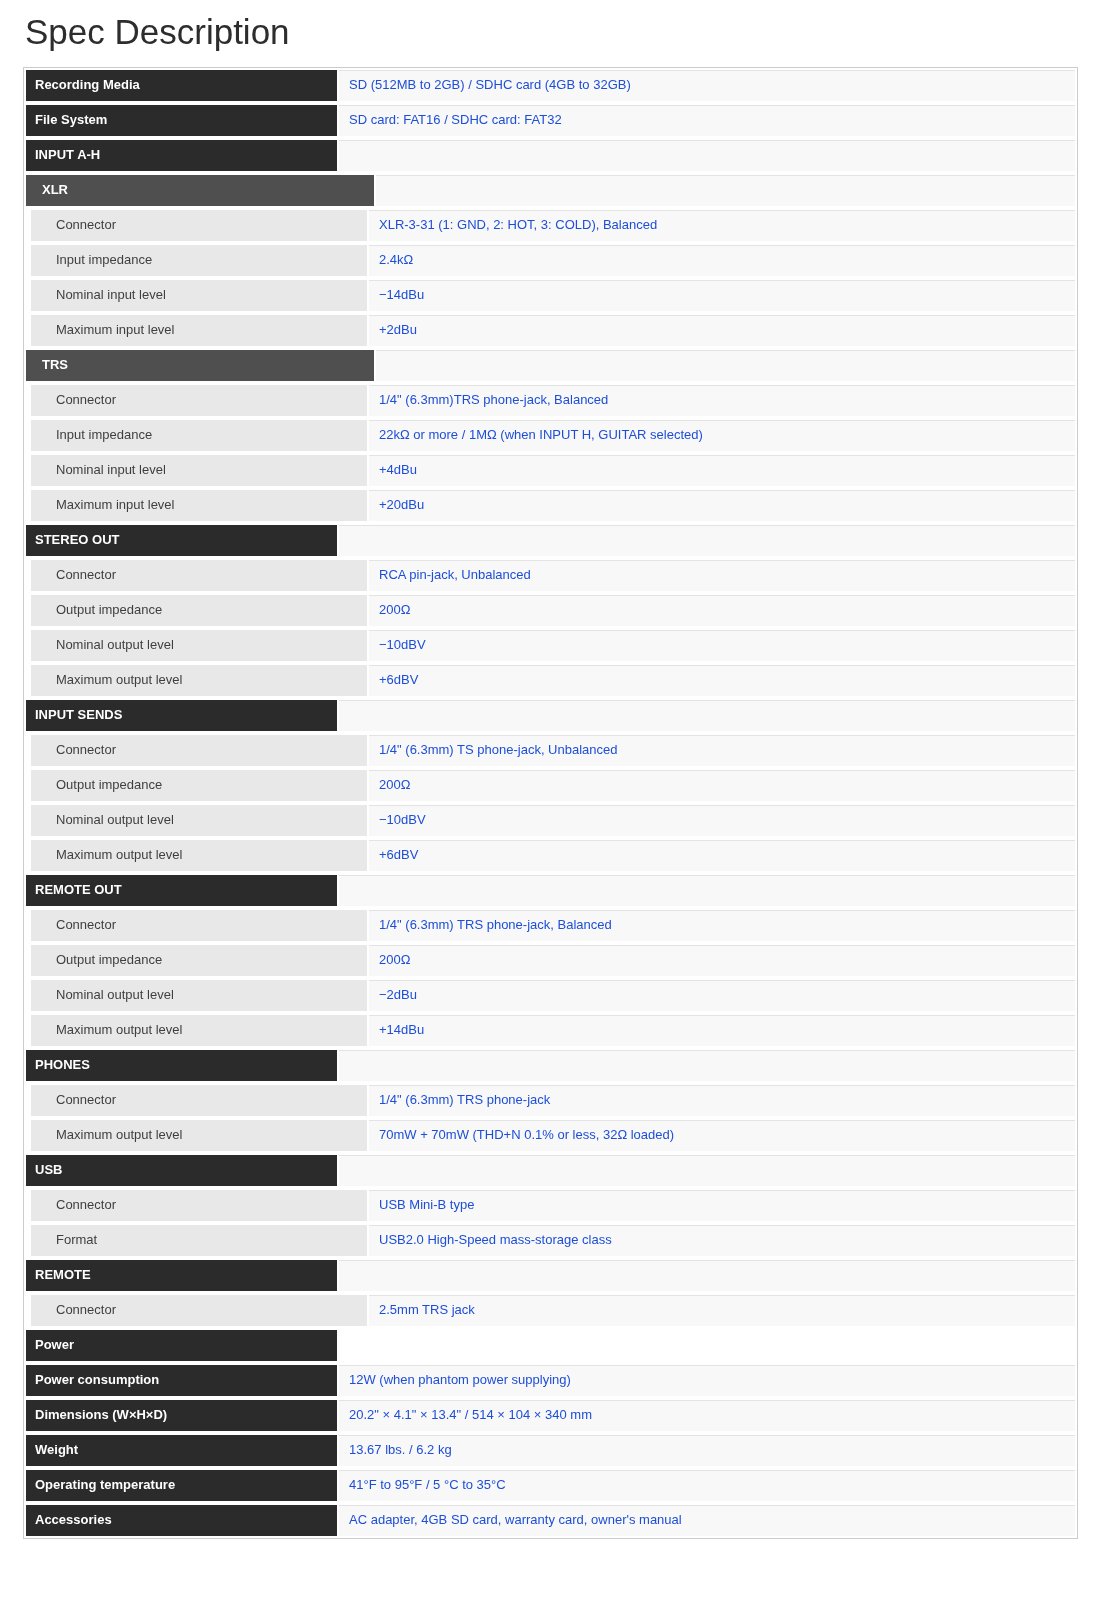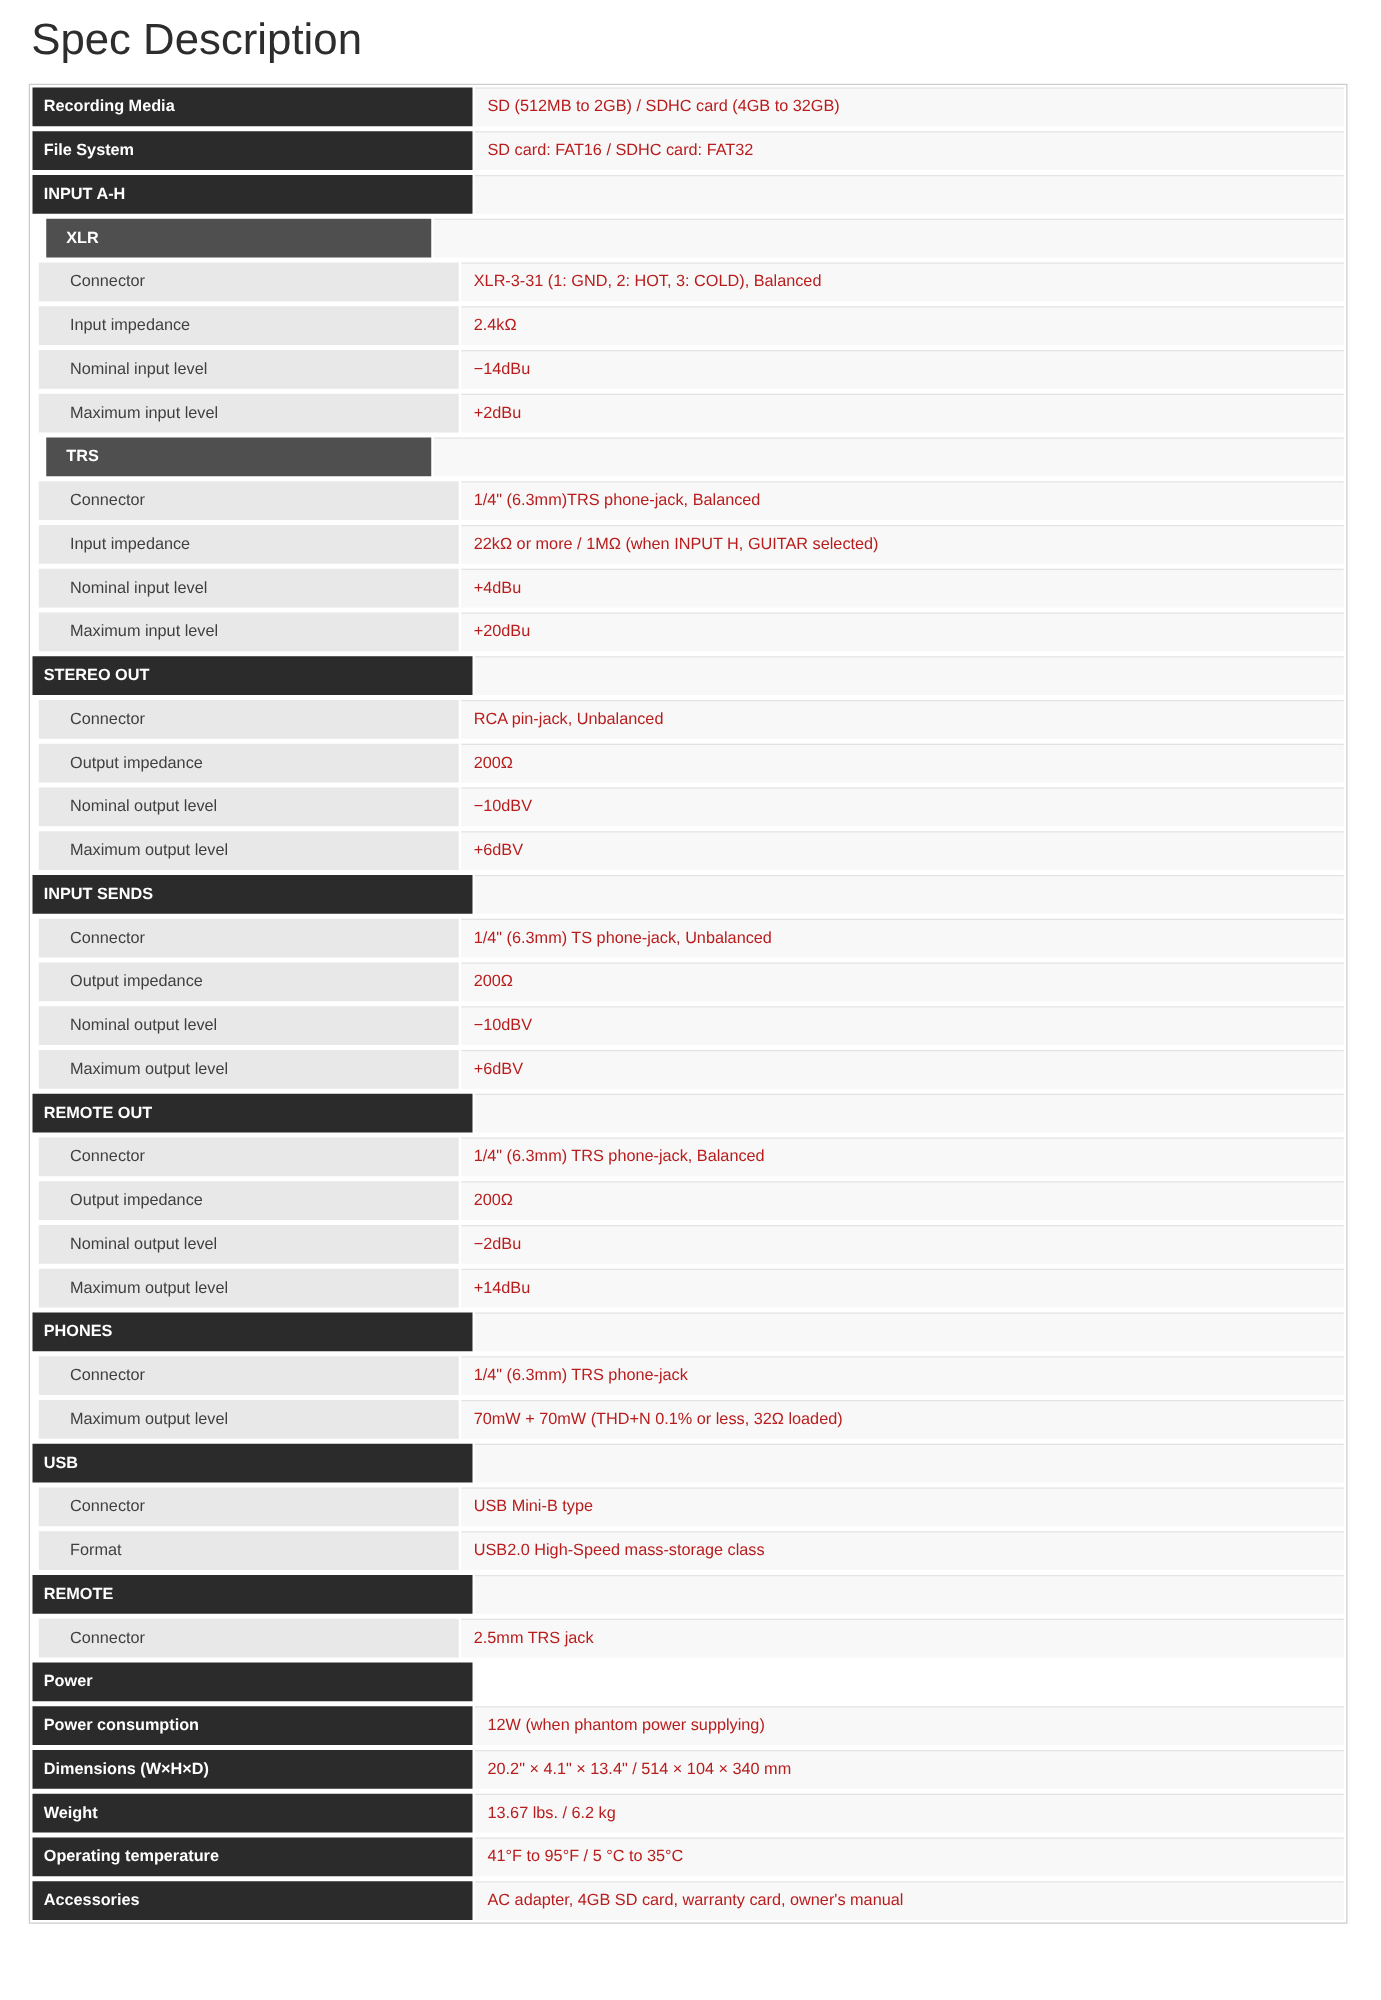--- a/index.html
+++ b/index.html
@@ -34,7 +34,7 @@
   .row:last-child { margin-bottom: 0; }
   .cell-label {
     box-sizing: border-box;
-    width: 352px;
+    width: 311px;
     flex: 0 0 auto;
     display: flex;
     align-items: center;

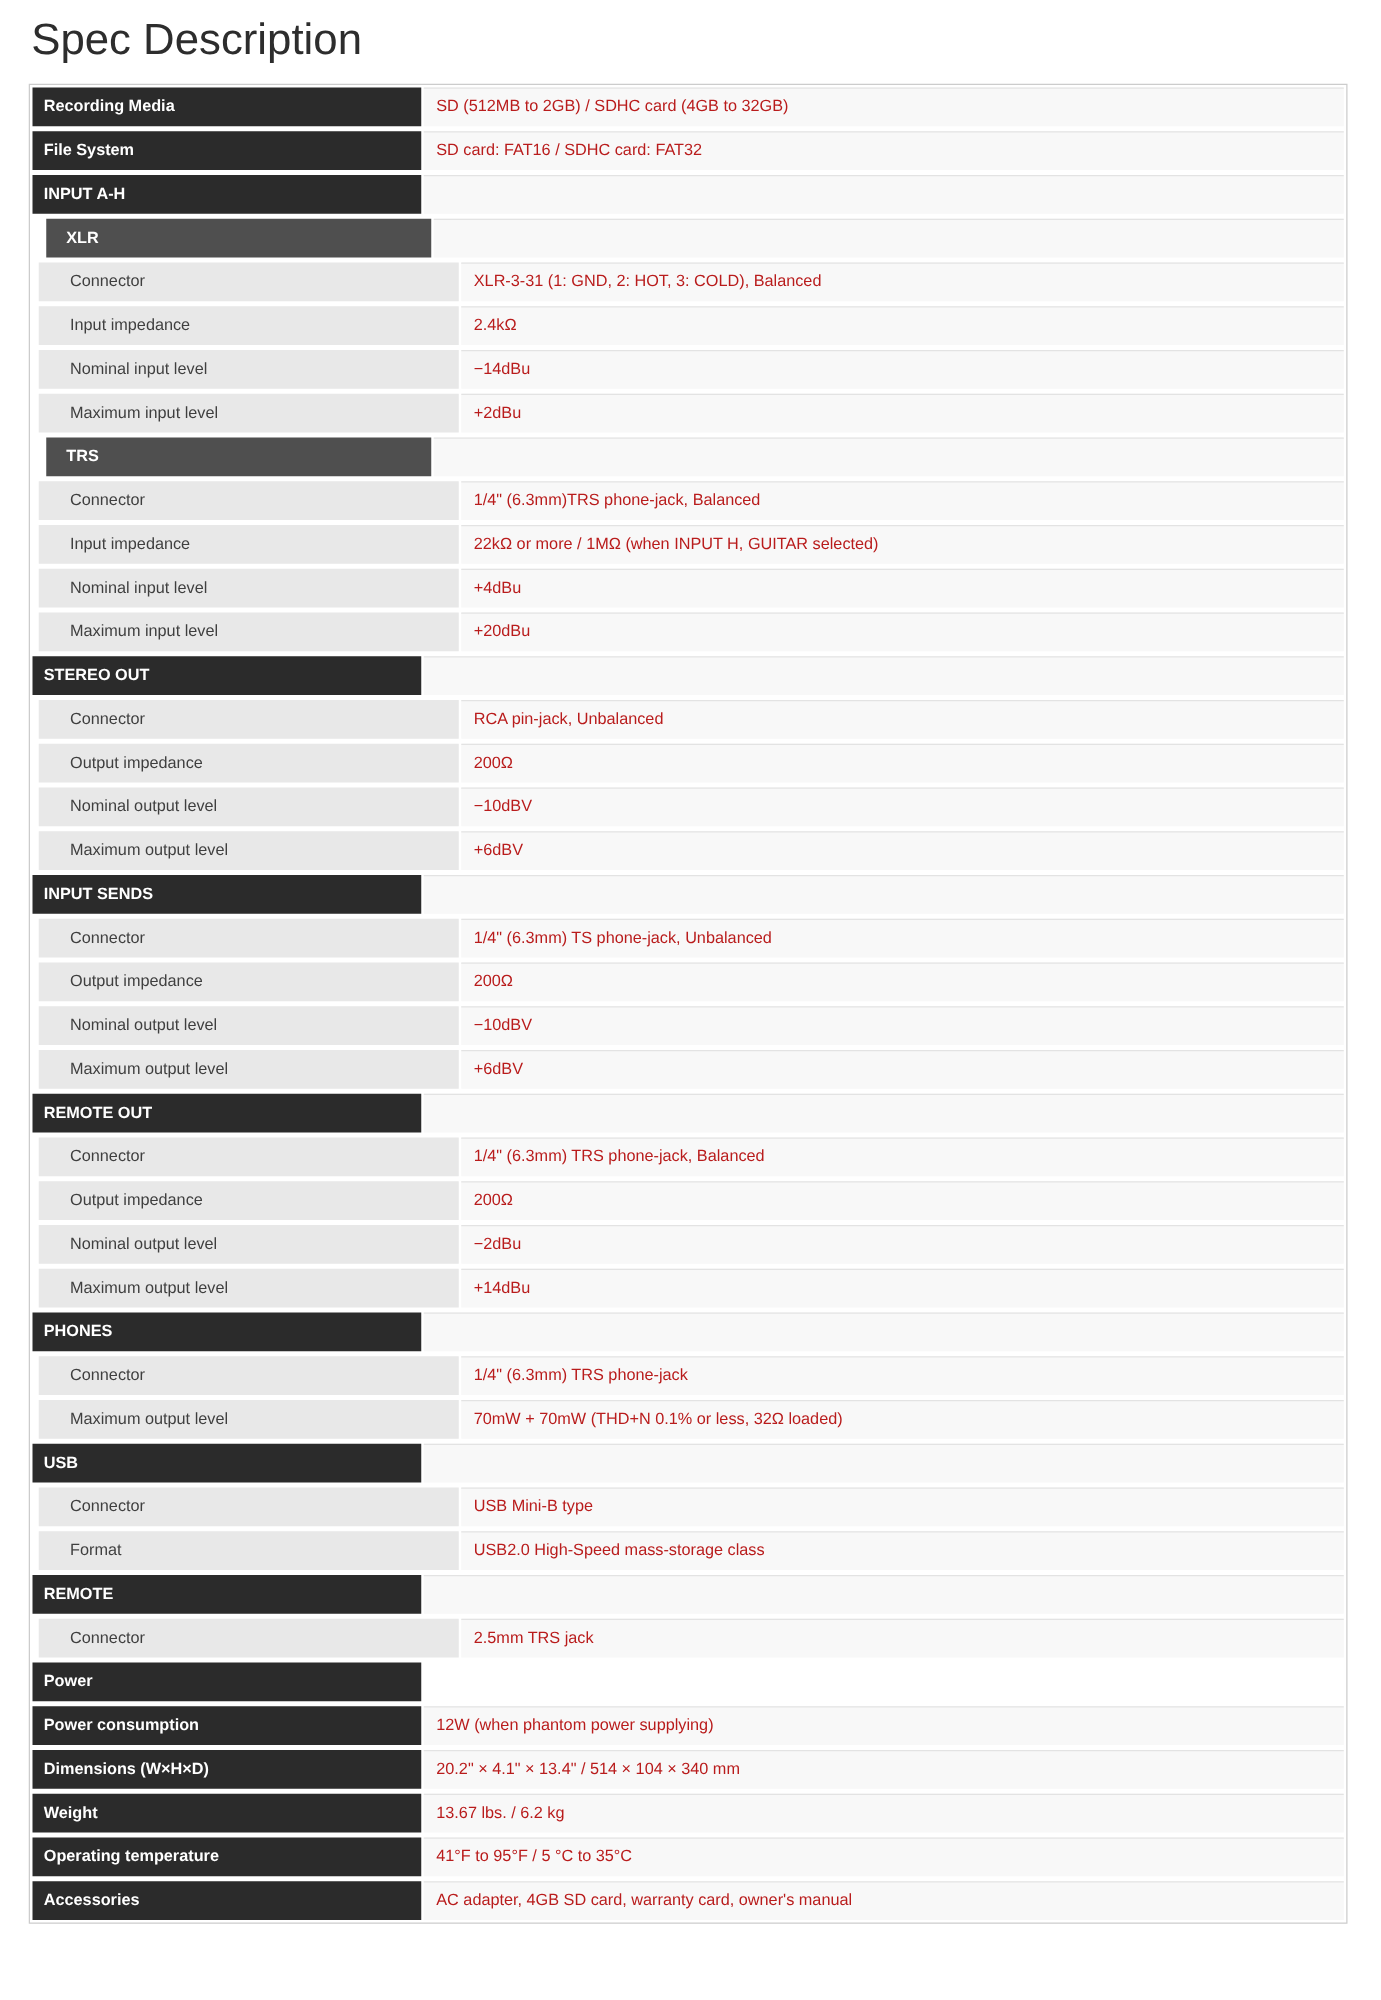--- a/index.html
+++ b/index.html
@@ -72,7 +72,7 @@
     align-items: center;
     padding-left: 10px;
     font-size: 13px;
-    color: #b91c1c;
+    color: #1d4ed8;
     line-height: 1.25;
   }
 </style>

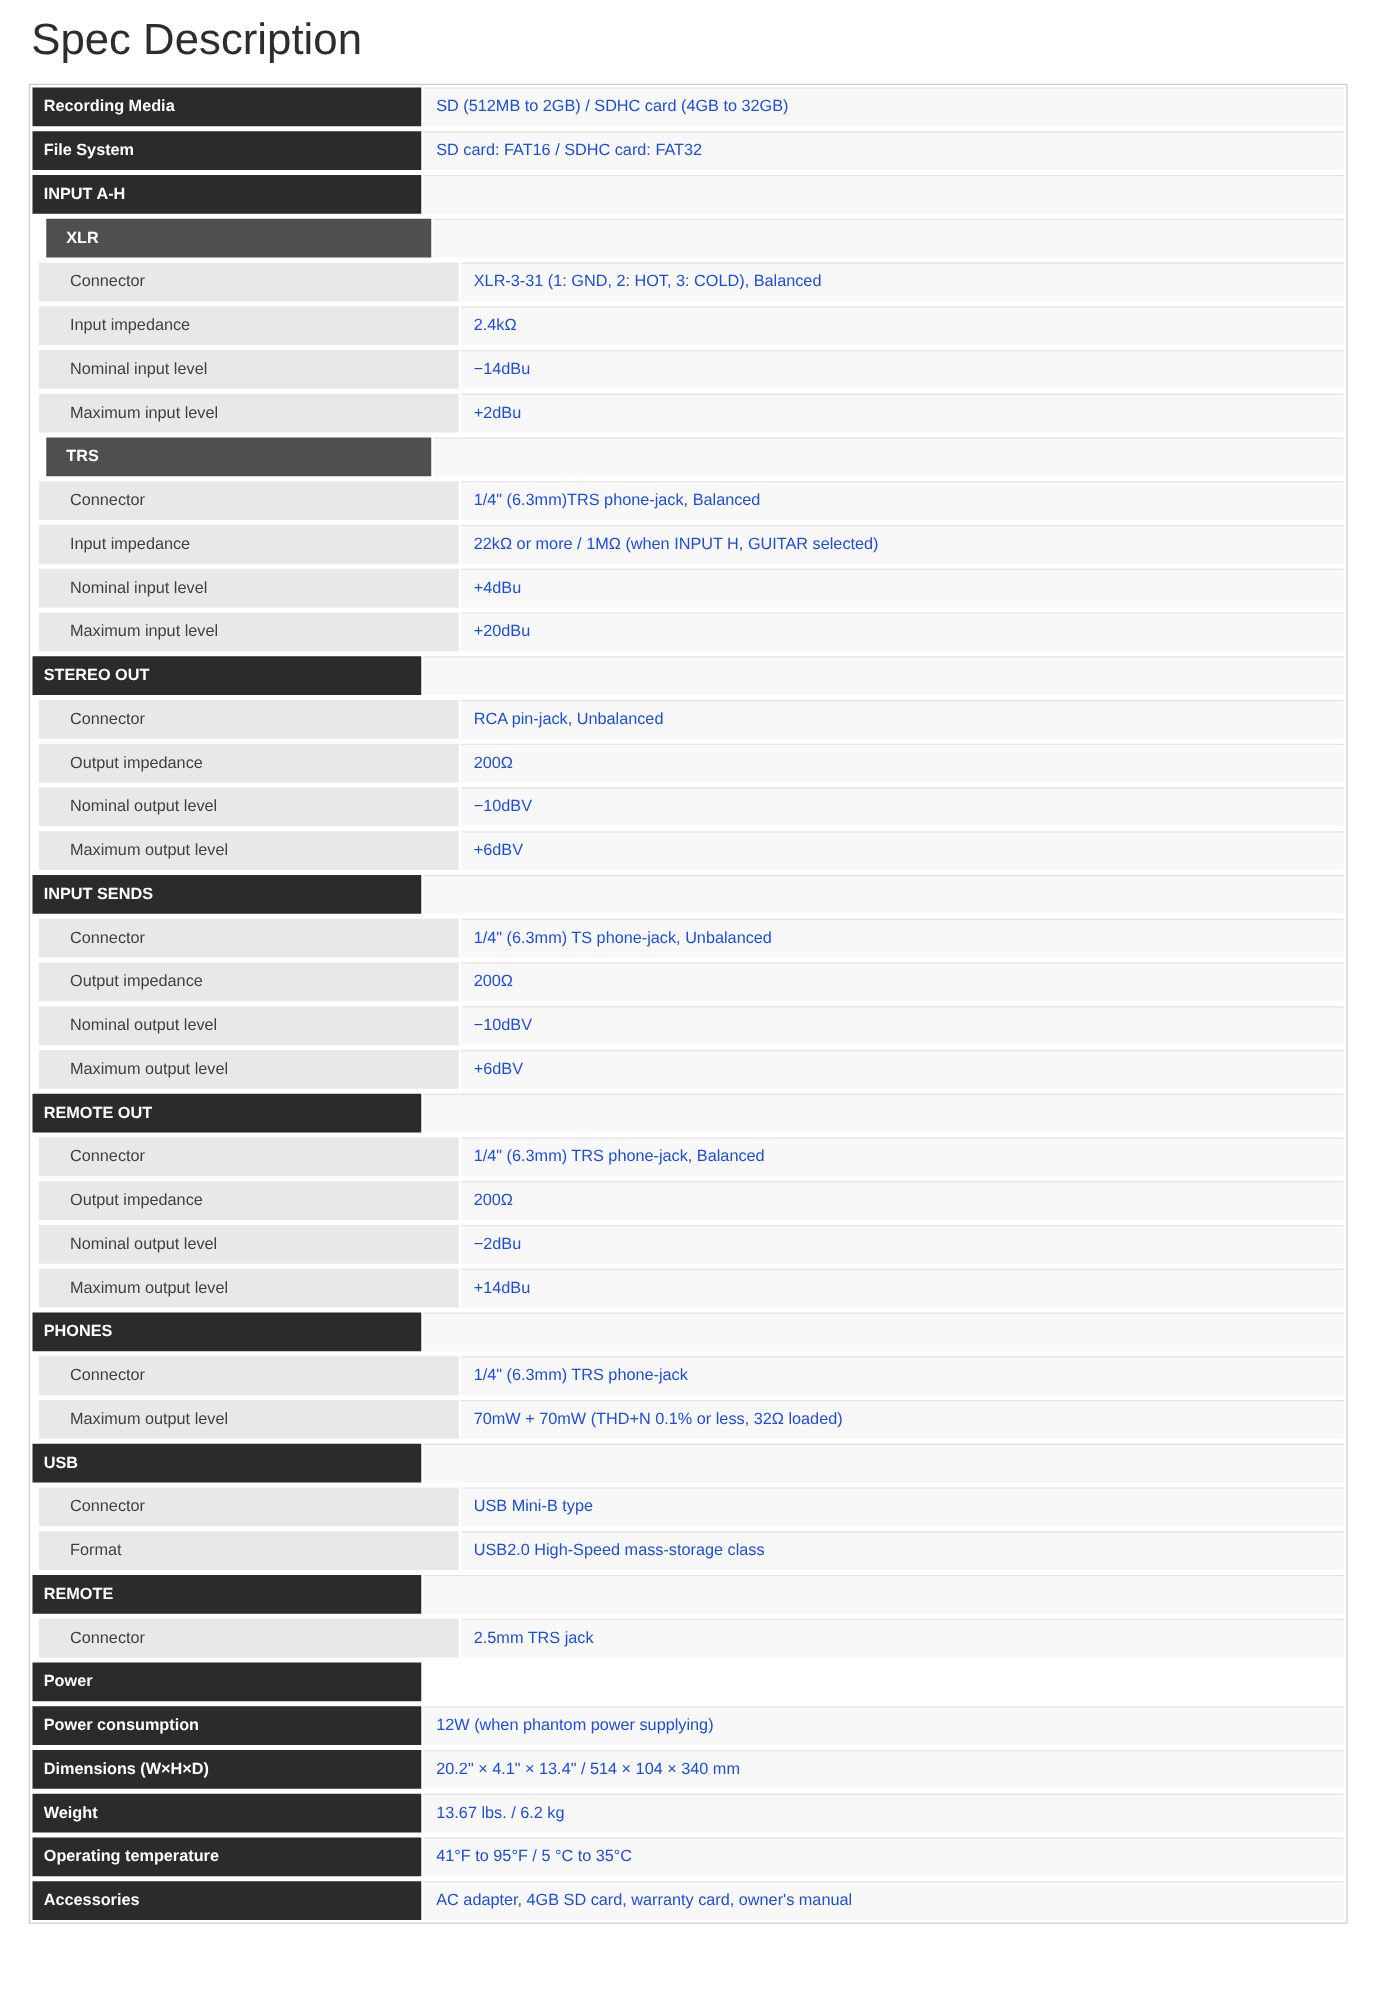--- a/index.html
+++ b/index.html
@@ -52,8 +52,8 @@
     color: var(--header-text, #ffffff);
     font-weight: 700;
     padding-left: 16px;
-    margin-left: 11px;
-    width: 308px;
+    margin-left: 0;
+    width: 348px;
   }
   .row.lv3 .cell-label {
     background: var(--lv3-bg, #e8e8e8);

